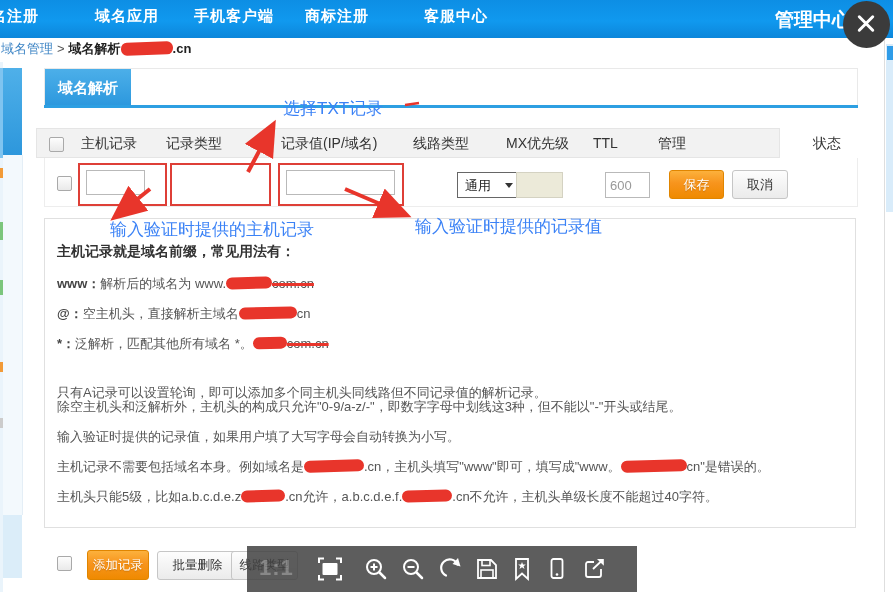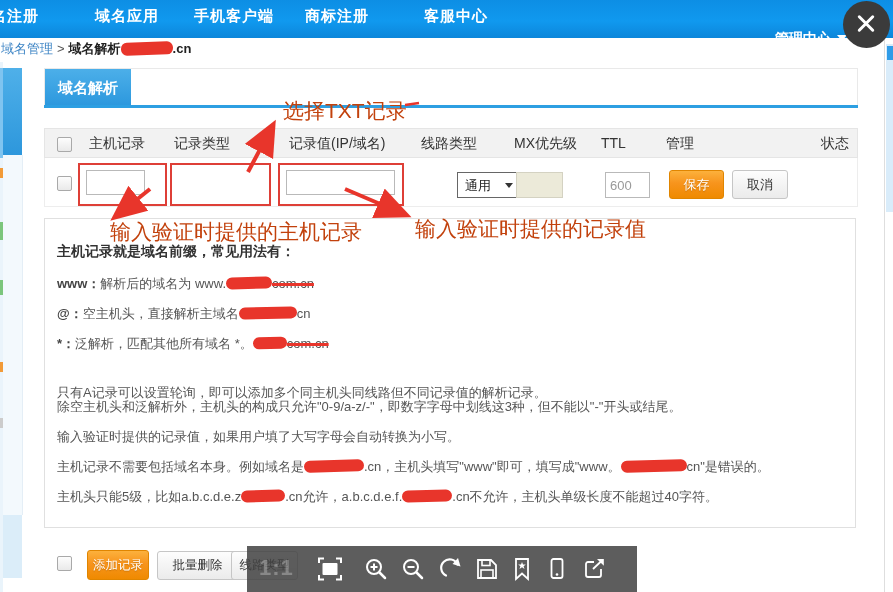--- a/index.html
+++ b/index.html
@@ -14,7 +14,7 @@
     background:linear-gradient(180deg,#0d8ee4 0%,#1099ef 55%,#0c86da 100%);z-index:10;}
   .nav-item{position:absolute;top:7px;color:#fff;font-size:15px;font-weight:bold;
     letter-spacing:1px;white-space:nowrap;cursor:pointer;}
-  .nav-right{position:absolute;top:7px;left:775px;color:#fff;font-size:14px;font-weight:bold;margin-top:23px;}
+  .nav-right{position:absolute;top:7px;left:775px;color:#fff;font-size:19px;font-weight:bold;}
   .nav-caret{display:inline-block;width:0;height:0;border-left:5px solid transparent;
     border-right:5px solid transparent;border-top:6px solid #fff;margin-left:6px;vertical-align:2px;}
   

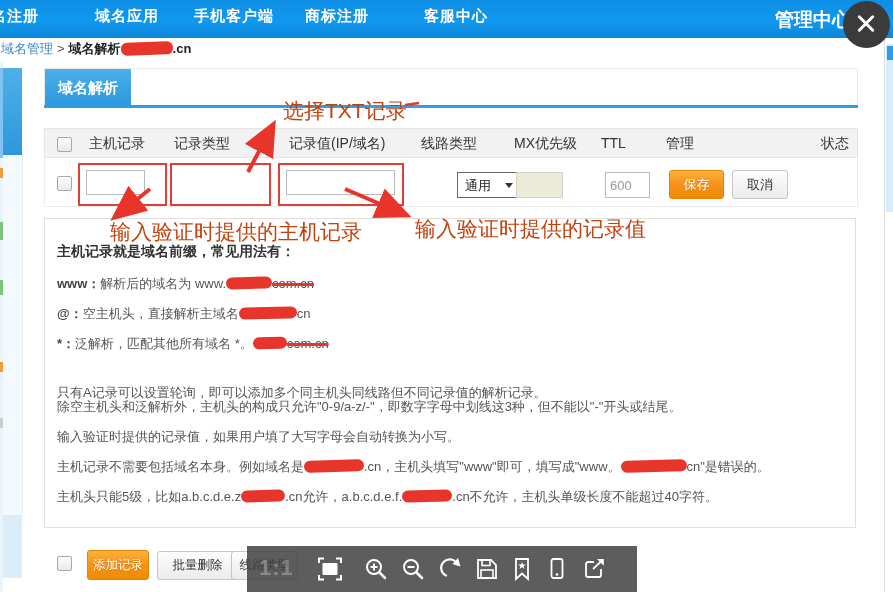--- a/index.html
+++ b/index.html
@@ -61,7 +61,7 @@
     border:1px solid #e08500;color:#fff;font-weight:normal;text-shadow:0 1px 1px rgba(160,90,0,.5);}
   .btn-gray{background:linear-gradient(180deg,#fdfdfd,#ebebeb);border:1px solid #c6c6c6;color:#333;}
   
-  .red-note{position:absolute;color:#c2410c;font-size:21px;white-space:nowrap;z-index:30;font-weight:500;}
+  .red-note{position:absolute;color:#3b82f6;font-size:17px;white-space:nowrap;z-index:30;font-weight:500;}
   .scribble{display:inline-block;height:12px;background:#e8352b;border-radius:6px;
     vertical-align:-1px;transform:rotate(-1.5deg);}
   .crumb-scribble{display:inline-block;height:13px;width:52px;background:#e8352b;

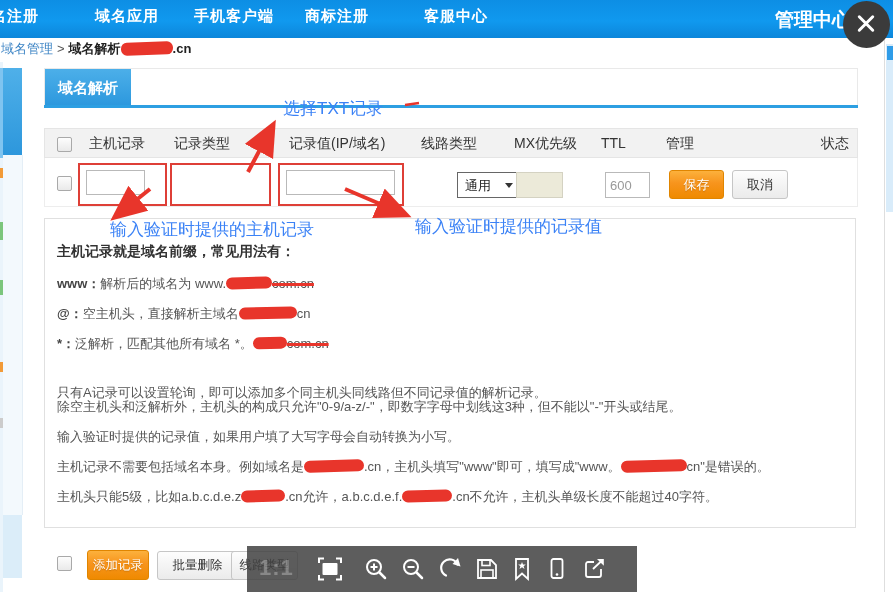--- a/index.html
+++ b/index.html
@@ -40,7 +40,7 @@
   .tab-idle{left:86px;width:89px;color:#333;border-right:1px solid #e4e4e4;}
   .tab-underline{position:absolute;left:44px;top:105px;width:814px;height:3px;background:#2d9fe2;z-index:5;}
   
-  .thead{position:absolute;left:44px;top:128px;width:814px;height:30px;background:#f2f2f2;
+  .thead{position:absolute;left:36px;top:128px;width:744px;height:30px;background:#f2f2f2;
     border:1px solid #e5e5e5;box-sizing:border-box;z-index:5;}
   .th{position:absolute;top:6px;font-size:14px;color:#333;white-space:nowrap;}
   .trow{position:absolute;left:44px;top:158px;width:814px;height:49px;background:#fff;

